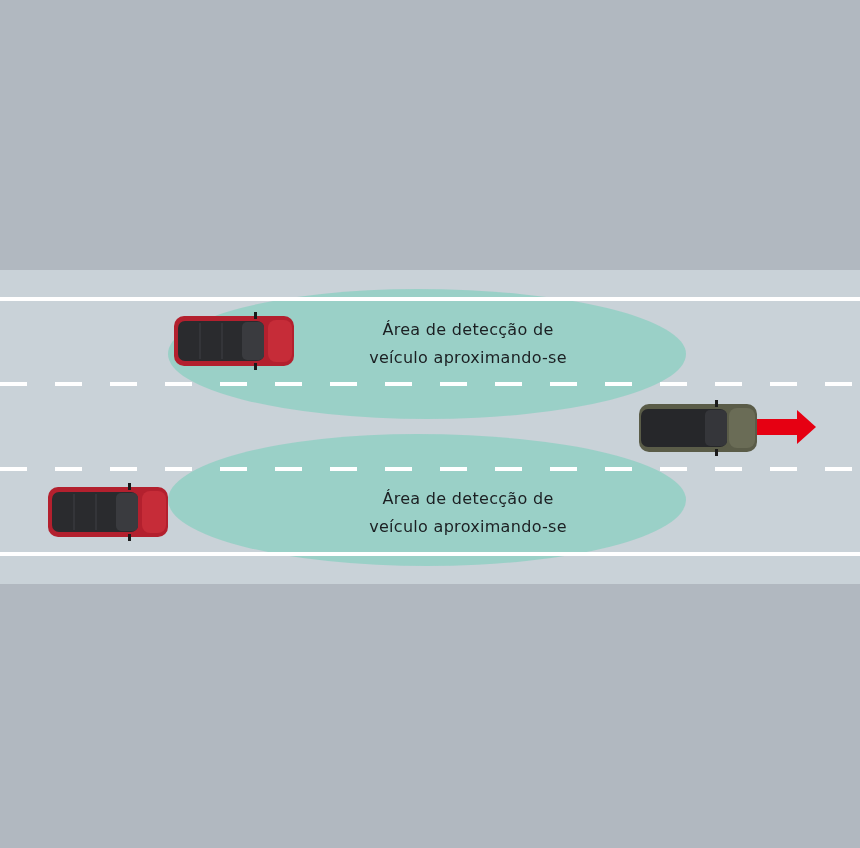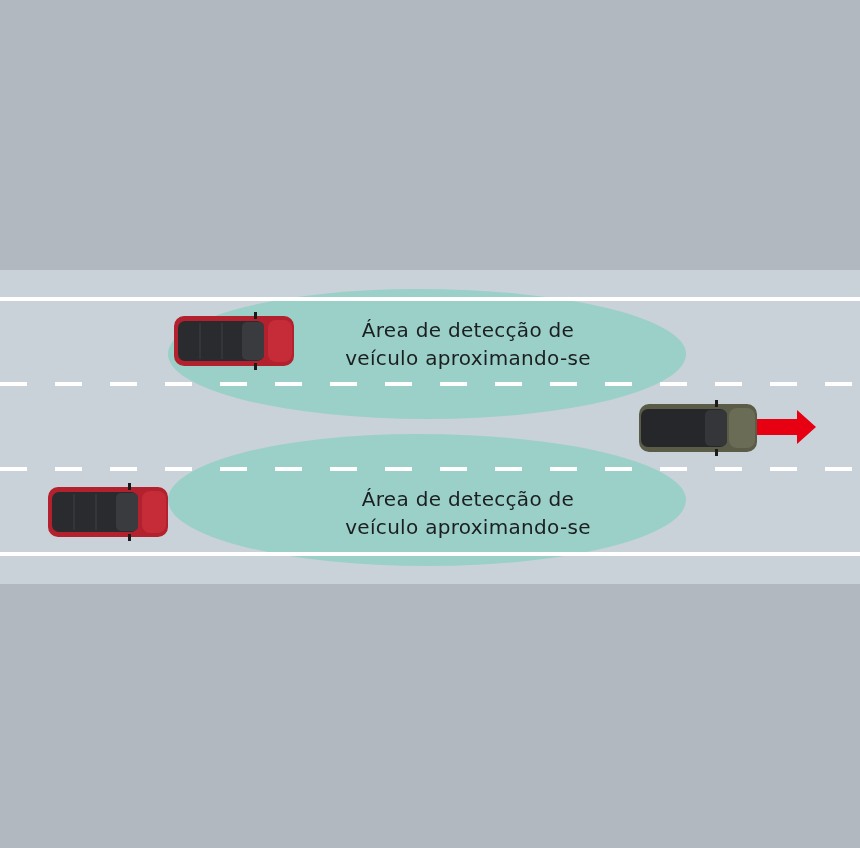--- a/index.html
+++ b/index.html
@@ -33,7 +33,7 @@
       width: 360px;
       text-align: center;
       color: #1b1f22;
-      font-size: 20px;
+      font-size: 16px;
       line-height: 28px;
       letter-spacing: 0.3px;
     }

